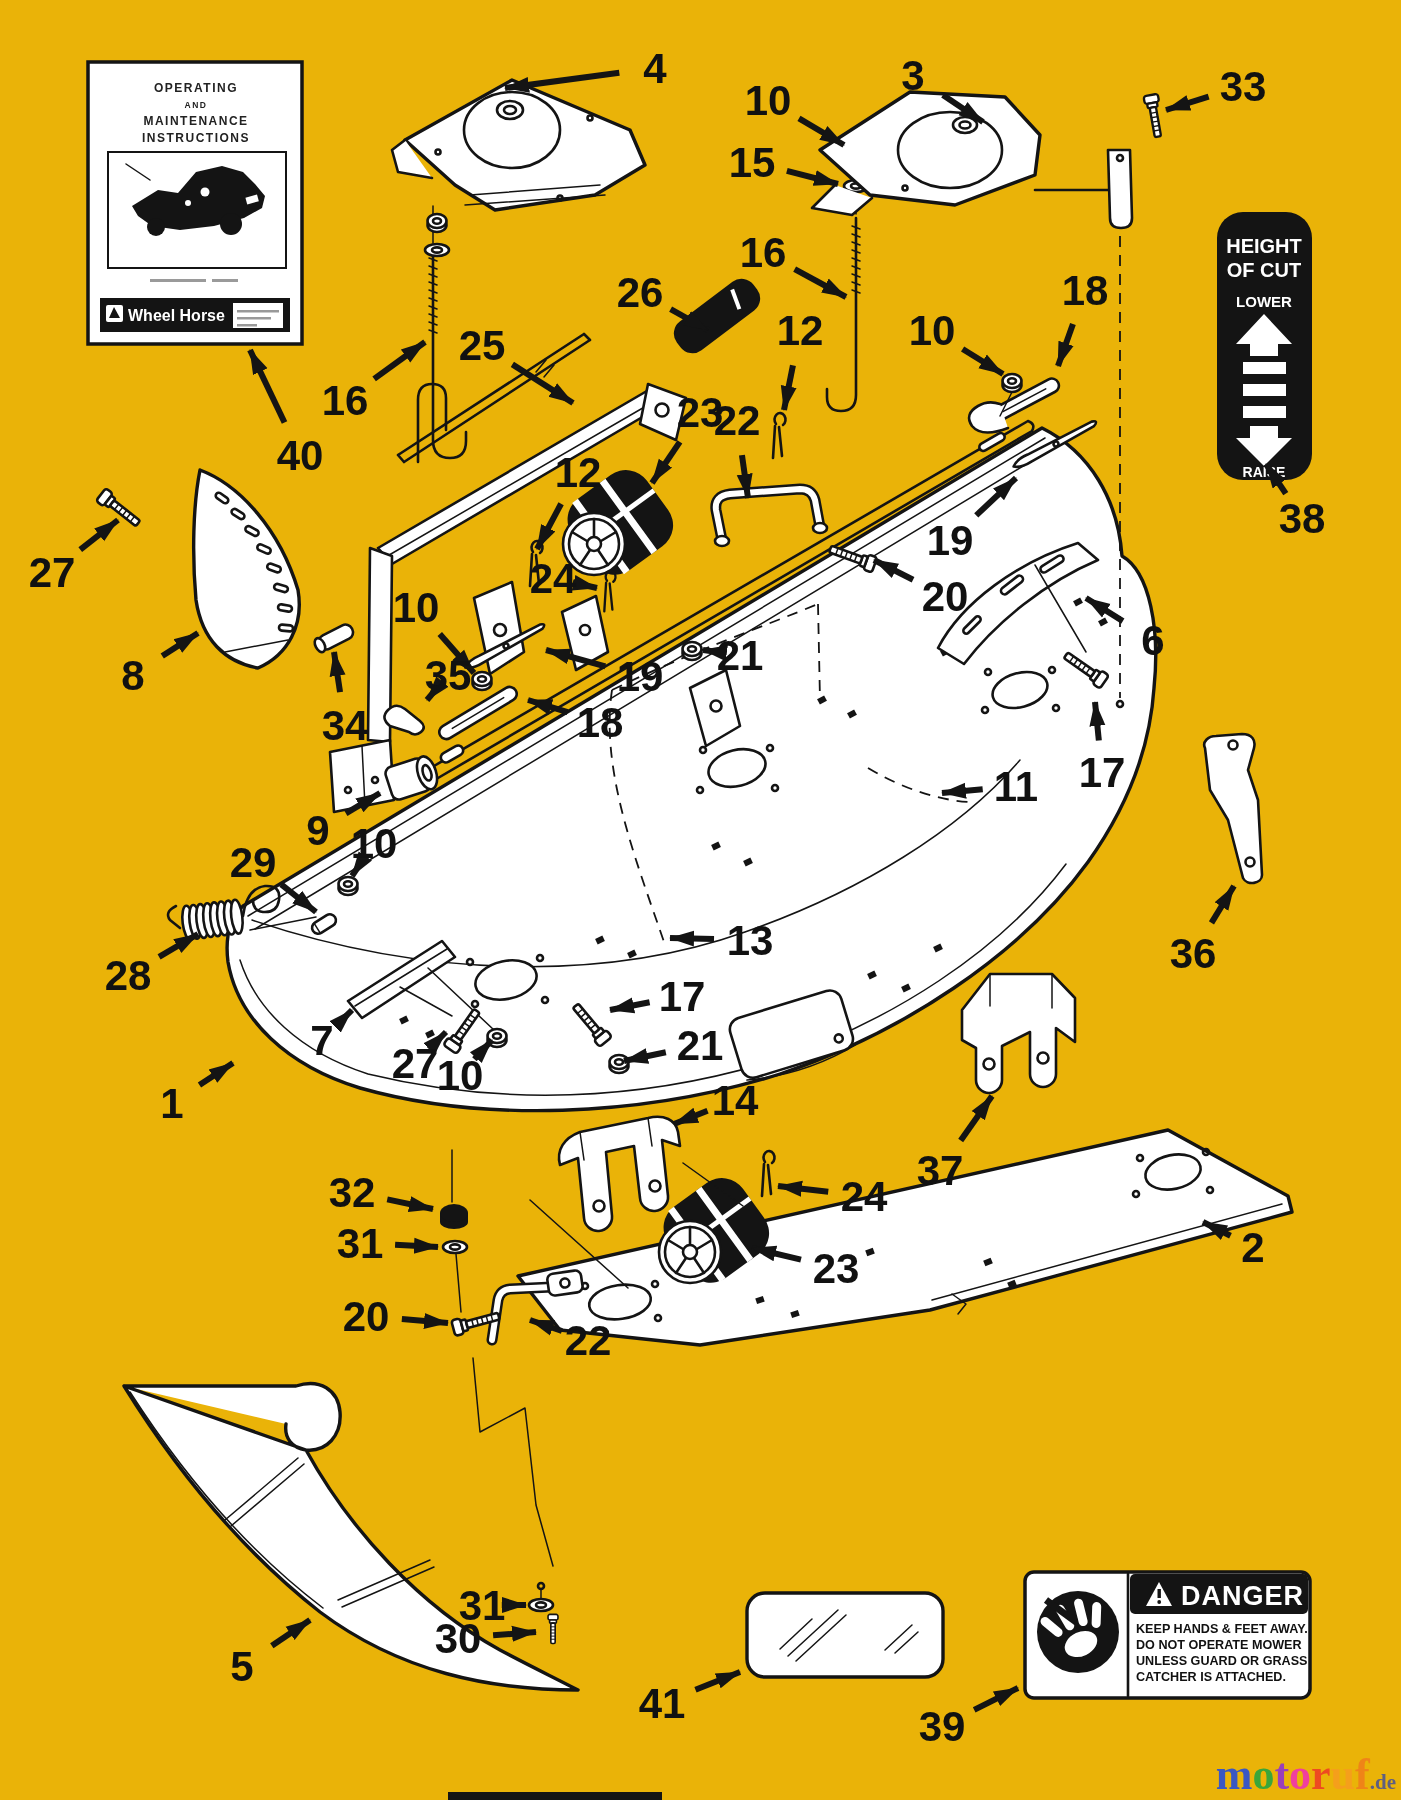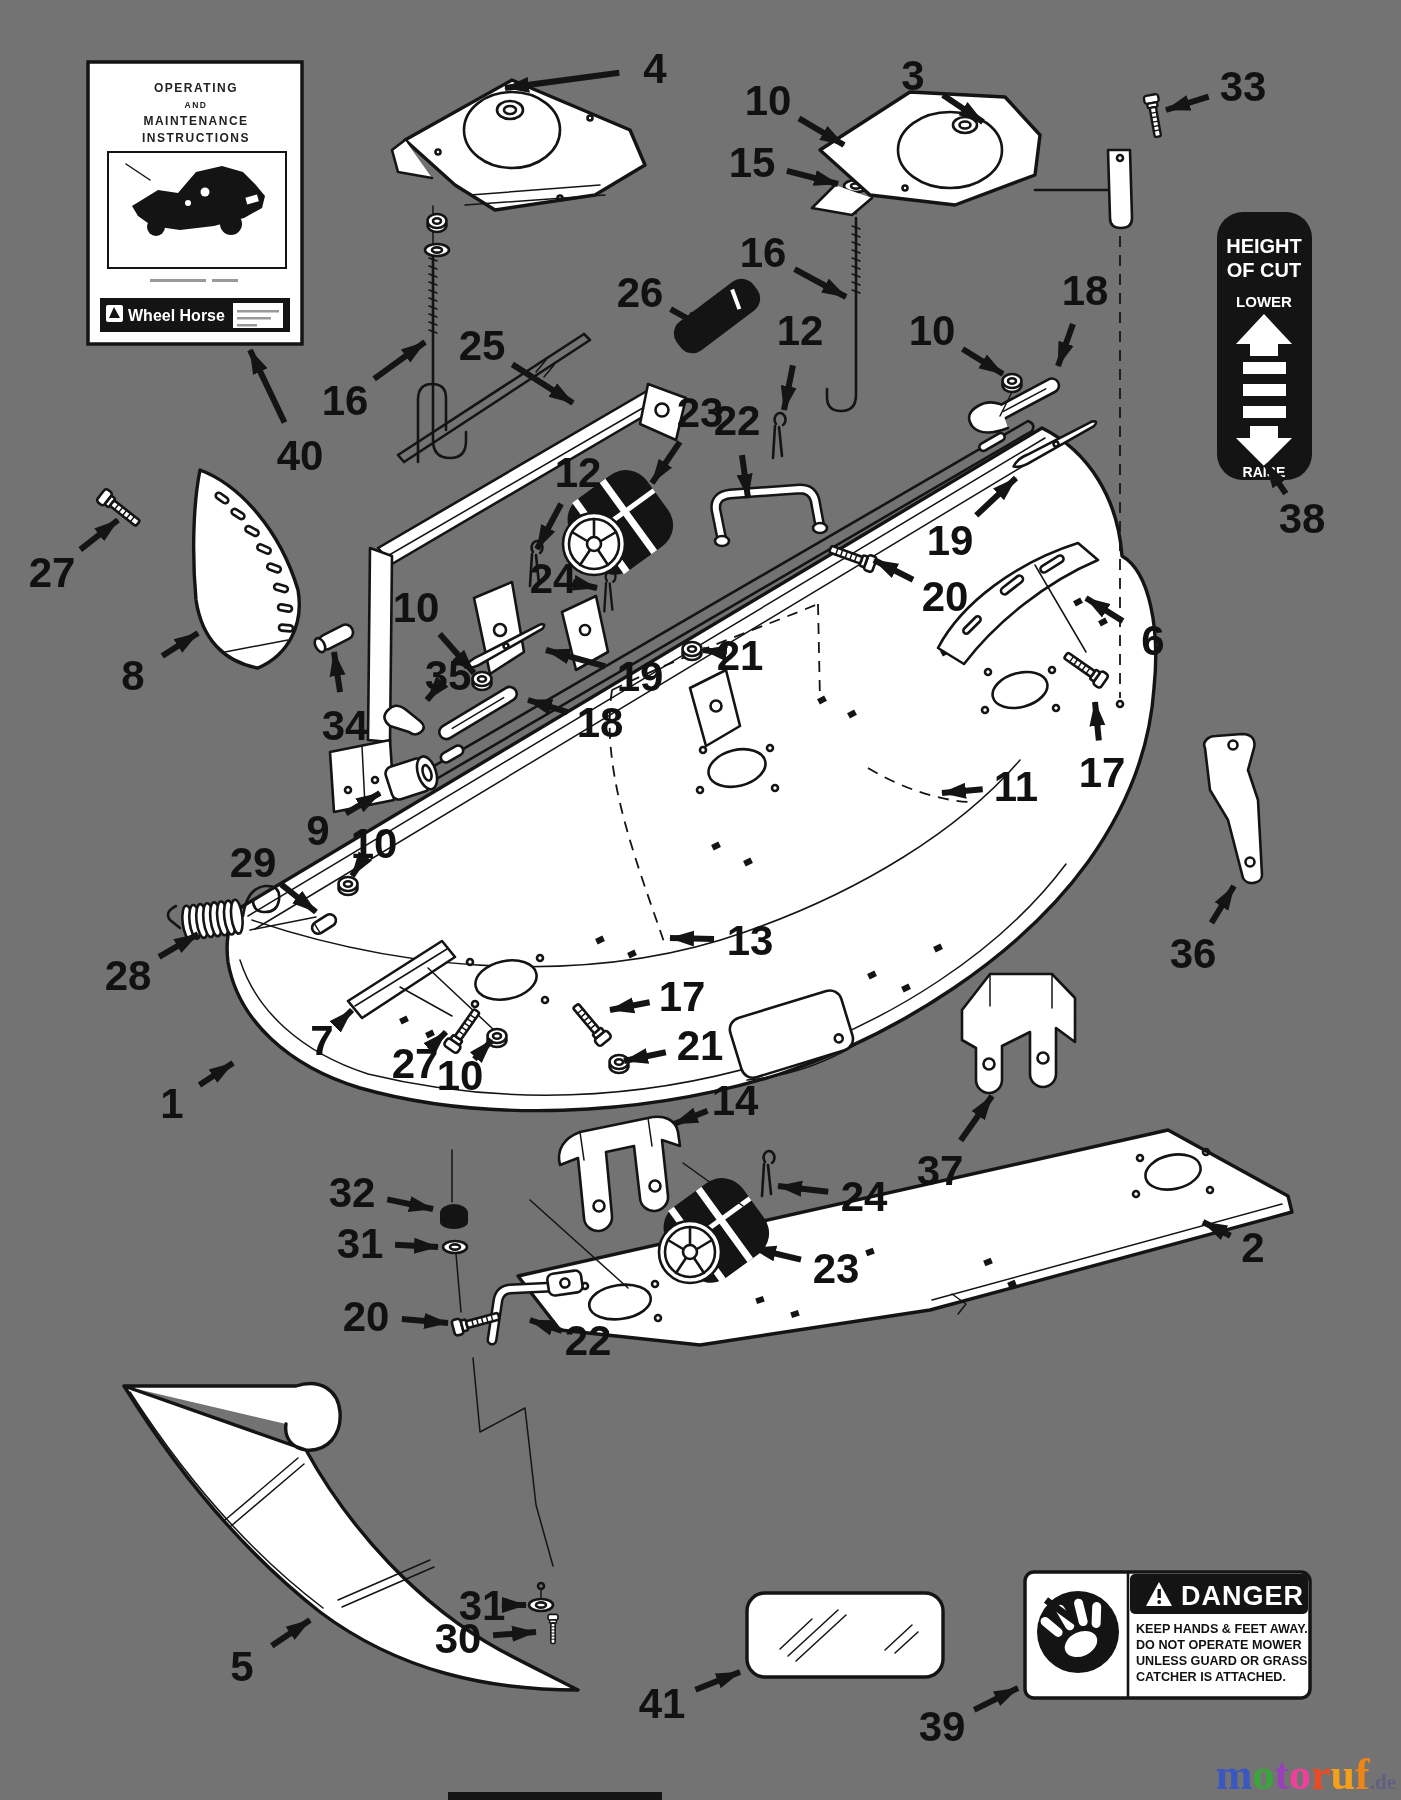--- a/index.html
+++ b/index.html
@@ -3,7 +3,7 @@
 <meta charset="utf-8">
 <style>
   html,body{margin:0;padding:0;background:#fff;}
-  #stage{position:relative;width:1401px;height:1800px;background:#737373;overflow:hidden;
+  #stage{position:relative;width:1401px;height:1800px;background:#eab308;overflow:hidden;
          font-family:"Liberation Sans",sans-serif;}
   svg{position:absolute;left:0;top:0;}
   .line{stroke:#141414;stroke-width:2.6;fill:none;stroke-linecap:round;stroke-linejoin:round;}

